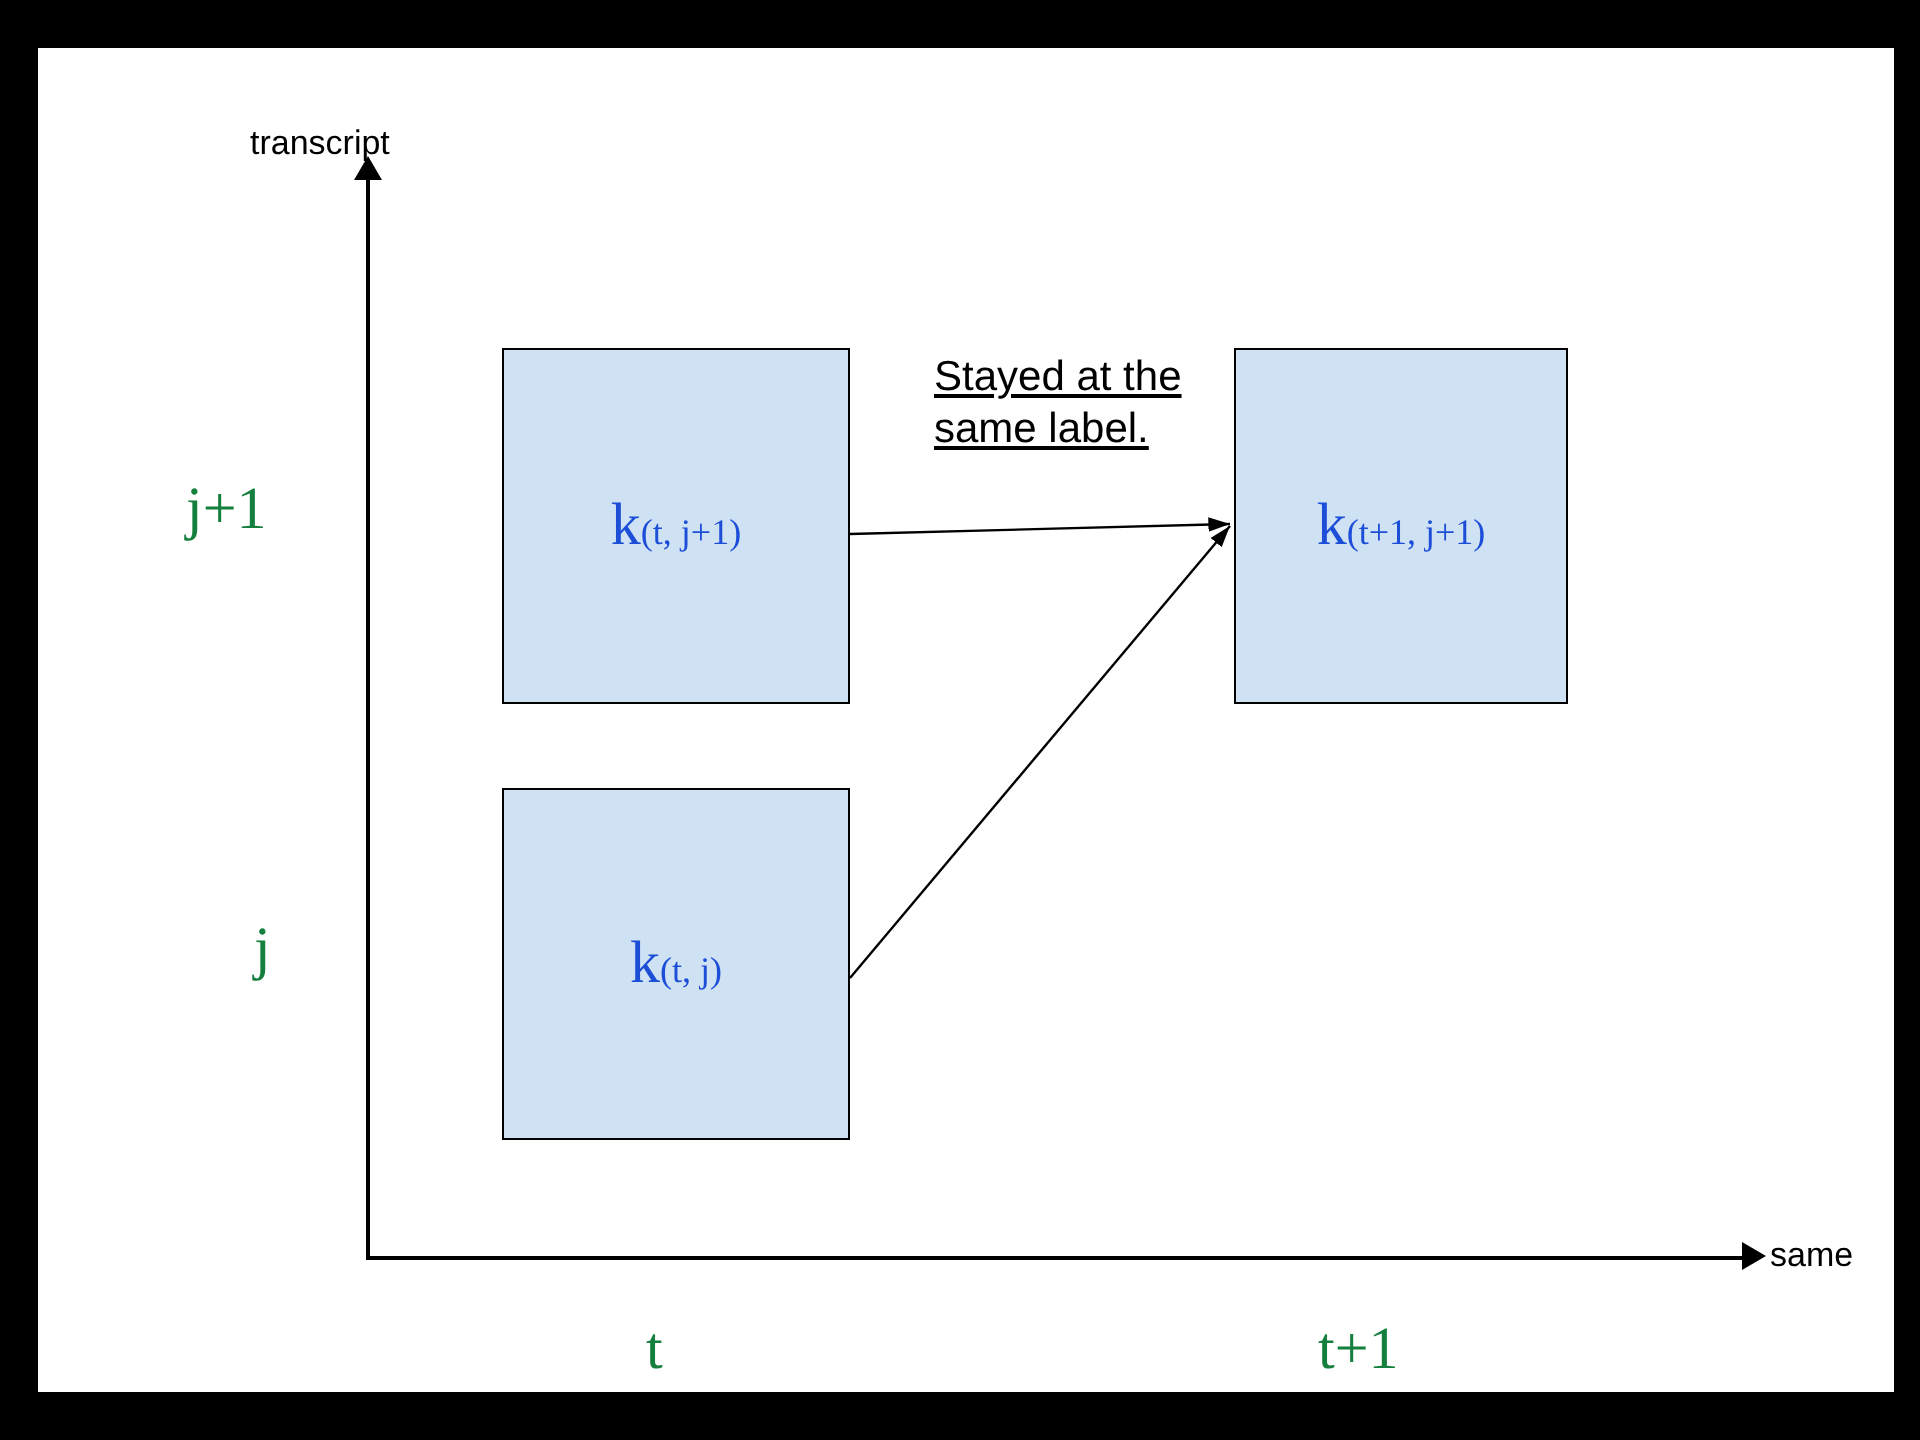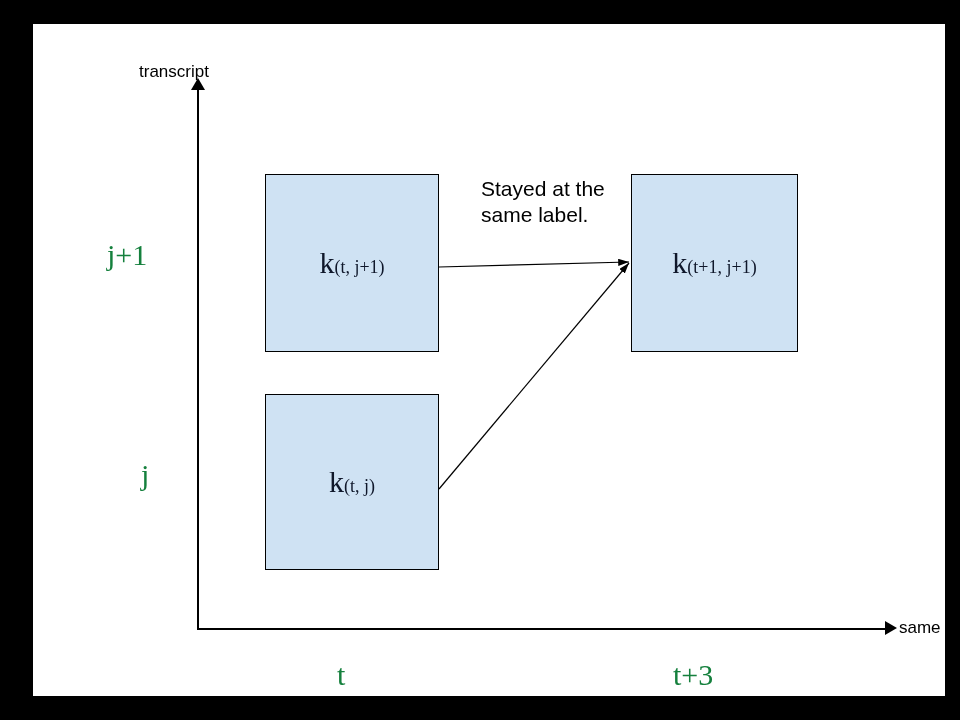--- a/index.html
+++ b/index.html
@@ -13,10 +13,11 @@
     .canvas {
       position: absolute;
       top: 24px;
-      left: 33px;
+      left: 19px;
       width: 912px;
       height: 672px;
       background: #fff;
+      padding-left: 16px;
     }
     .y-axis {
       position: absolute;

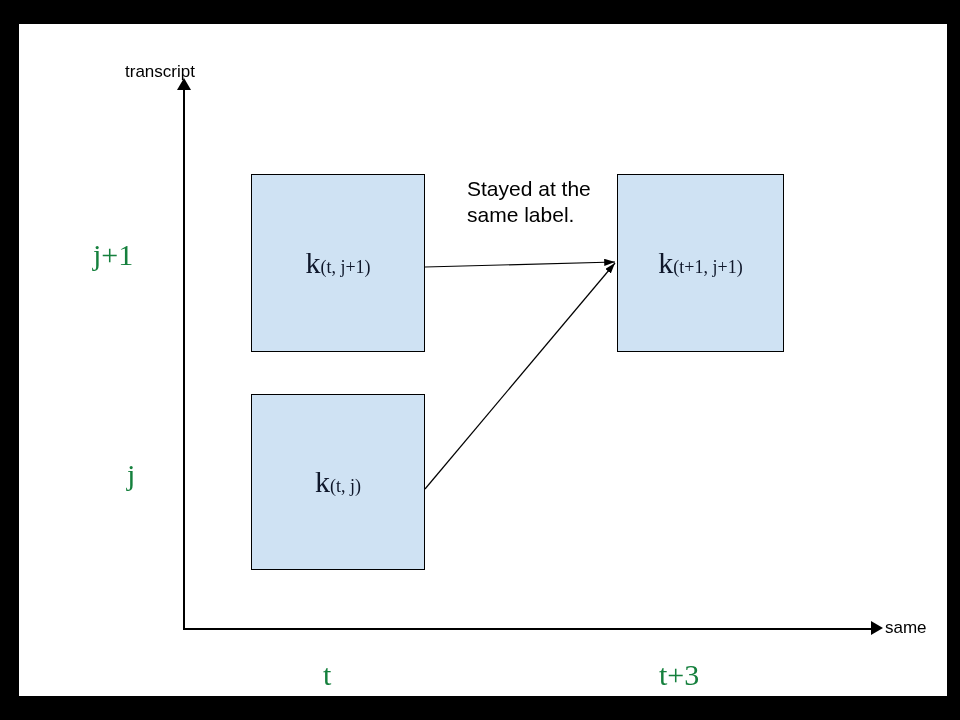--- a/index.html
+++ b/index.html
@@ -100,7 +100,7 @@
       color: #000;
       line-height: 1.25;
     }
-    .ann-top { left: 448px; top: 152px; }
+    .ann-top { left: 448px; top: 152px; text-decoration: underline; }
     .ann-bot { left: 480px; top: 386px; }
     svg.edges {
       position: absolute;

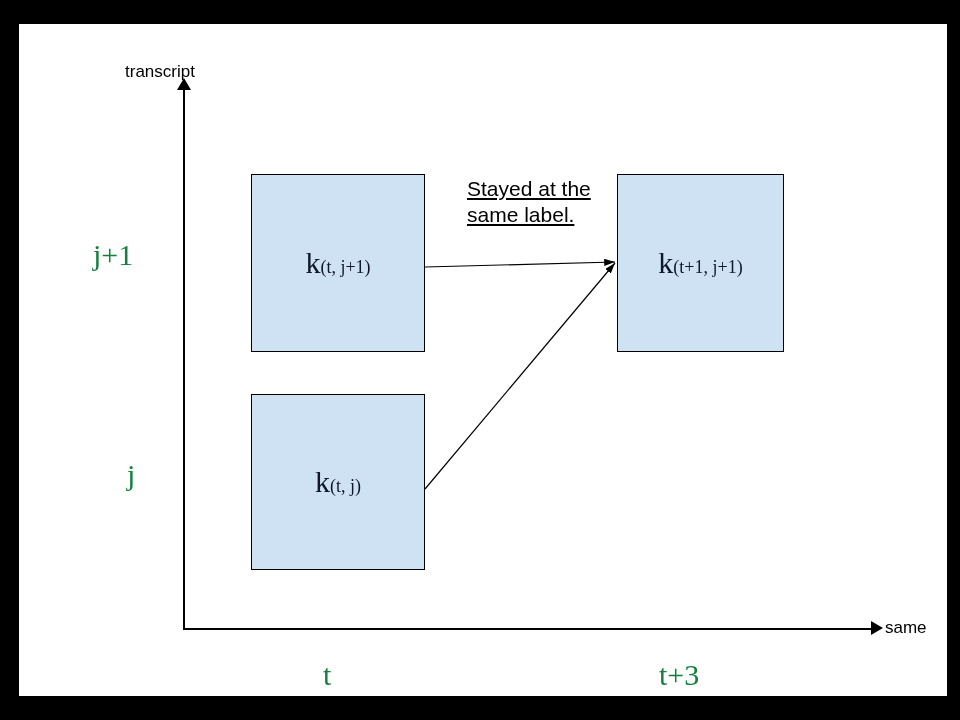--- a/index.html
+++ b/index.html
@@ -87,7 +87,7 @@
     .node-tr { left: 598px; top: 150px;  width: 167px; height: 178px; }
     .klabel {
       font-size: 30px;
-      color: #0f172a;
+      color: #1d4ed8;
     }
     .ksub {
       font-size: 18px;

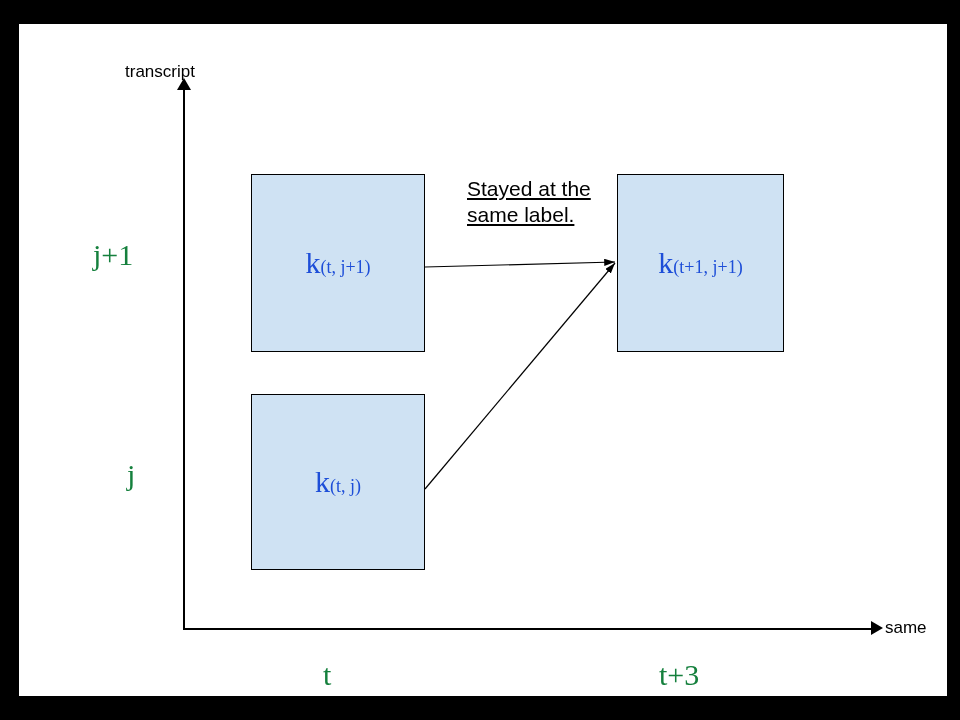--- a/index.html
+++ b/index.html
@@ -127,7 +127,7 @@
   <div class="tick-label tick-j">j</div>
   <div class="tick-label tick-jp1">j+1</div>
   <div class="tick-label tick-t">t</div>
-  <div class="tick-label tick-tp1">t+3</div>
+  <div class="tick-label tick-tp1">t+1</div>
 
   <div class="node node-tl">
     <span class="klabel"><span>k</span><span class="ksub">(t, j+1)</span></span>

